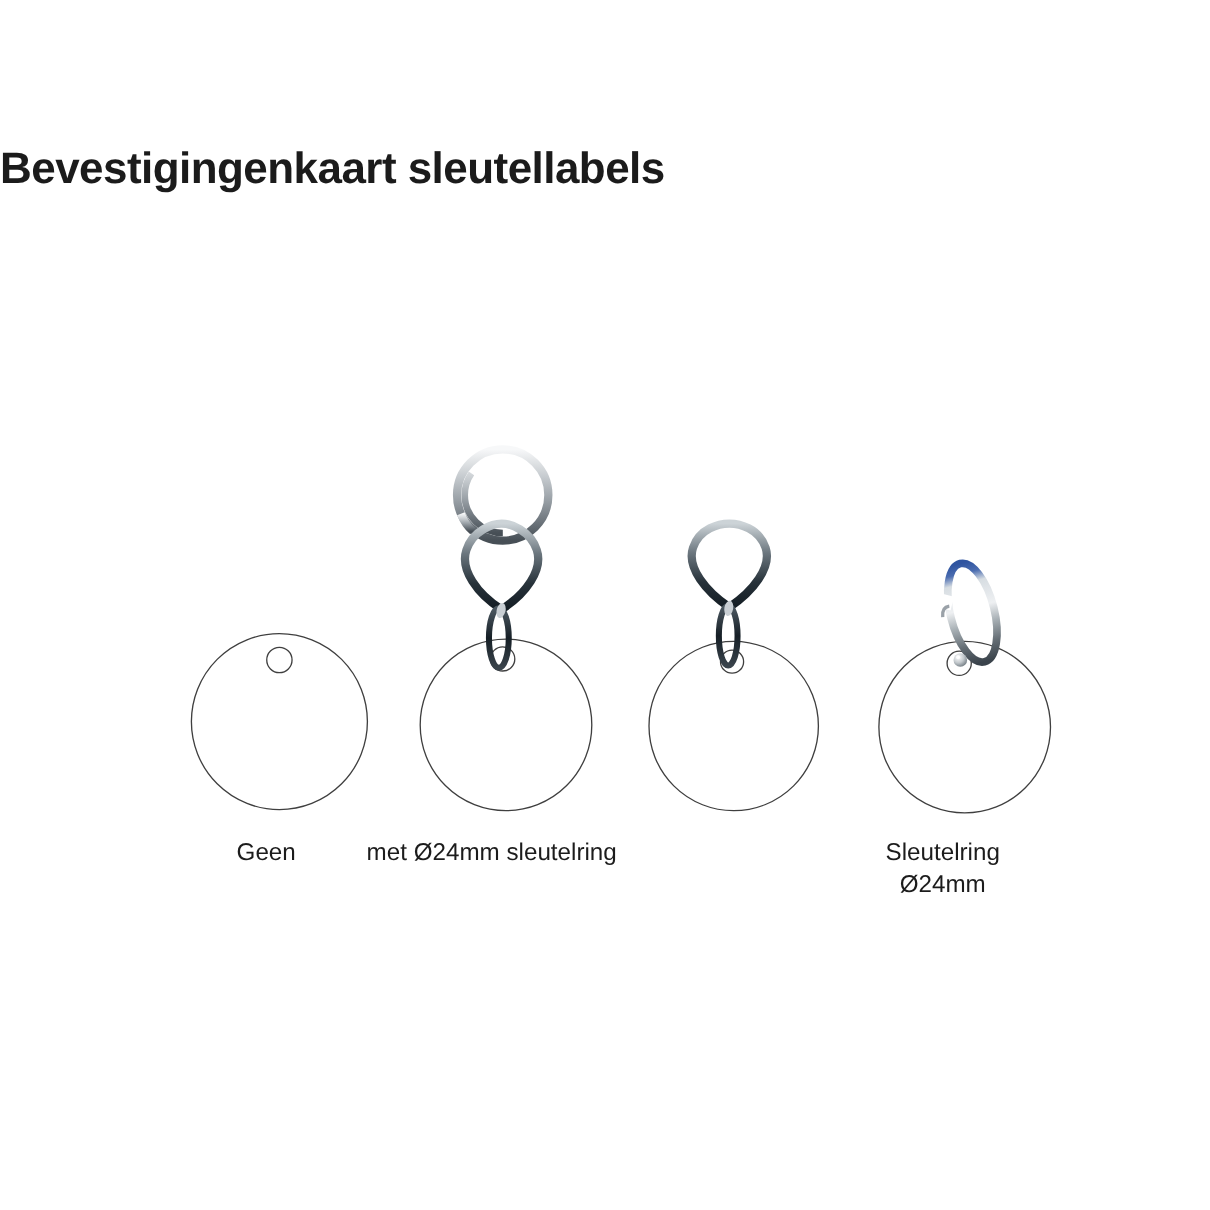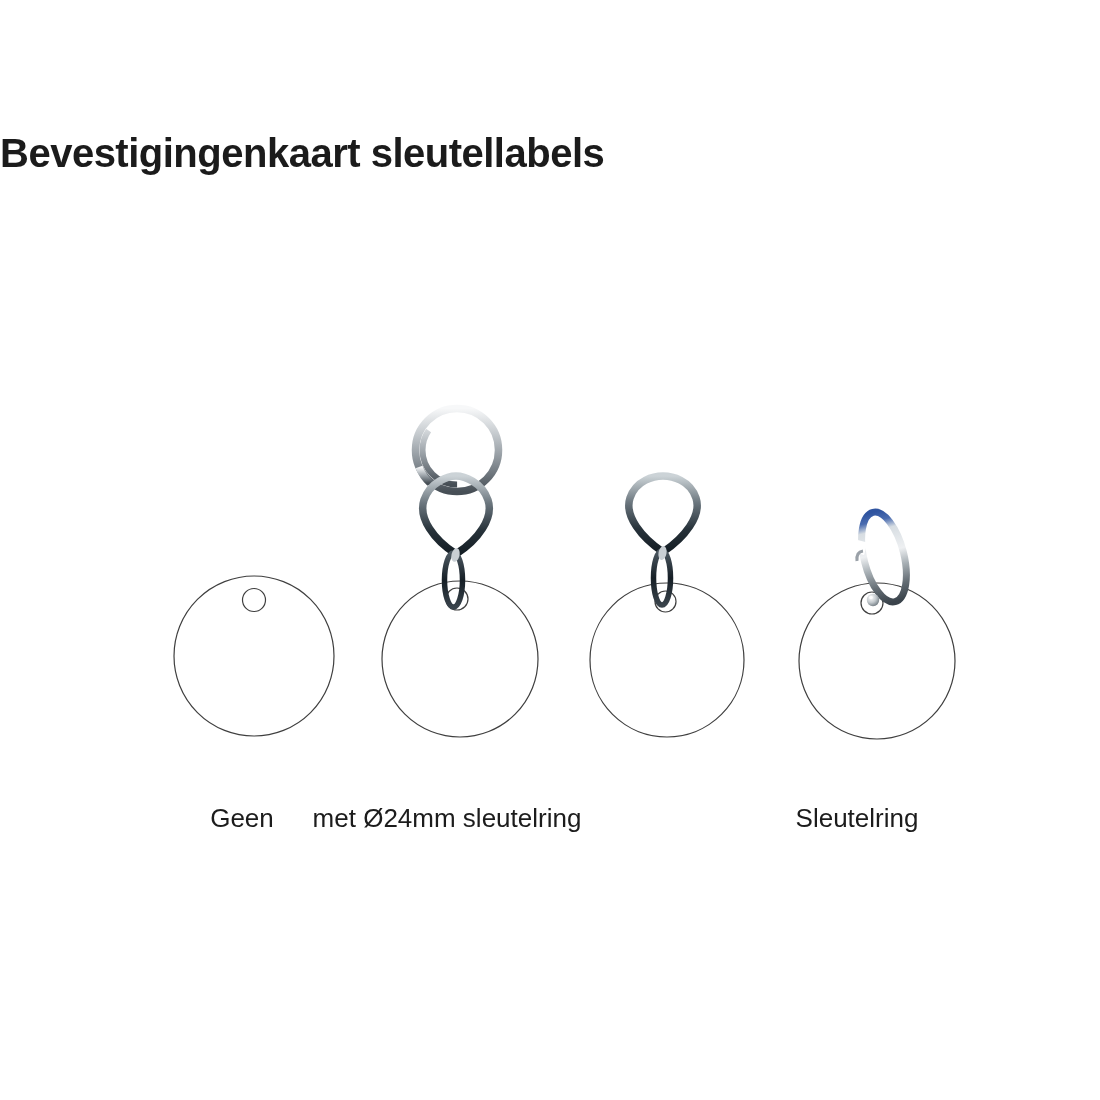--- a/index.html
+++ b/index.html
@@ -23,10 +23,10 @@
   .hole{fill:#ffffff;stroke:#3f3f3f;stroke-width:1.2;}
   .item-label{
     position:absolute;
-    top:804px;
+    top:760px;
     width:320px;
     text-align:center;
-    font-size:26px;
+    font-size:22px;
     line-height:29px;
     color:#1c1c1c;
     white-space:nowrap;

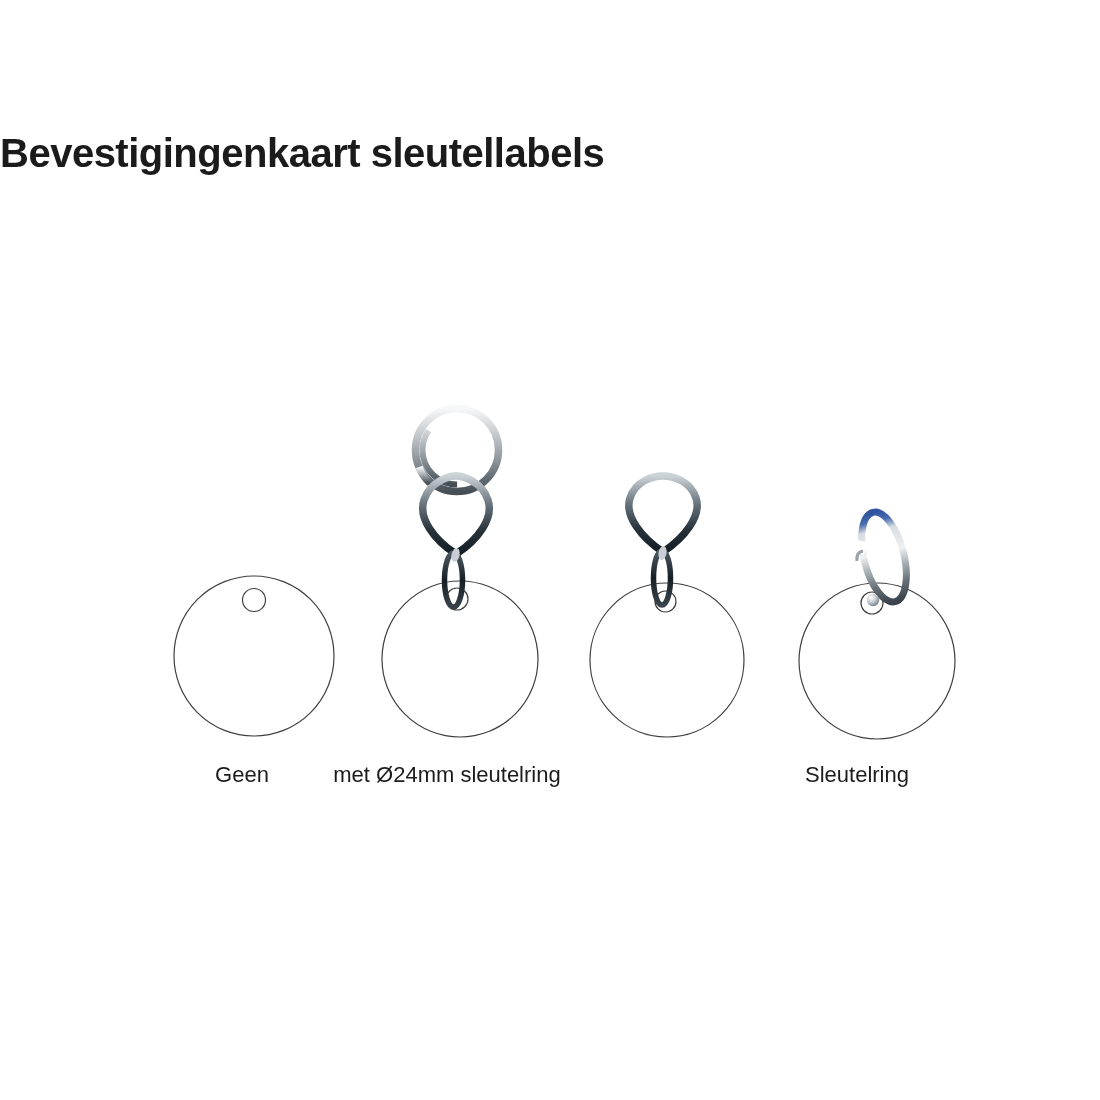--- a/index.html
+++ b/index.html
@@ -133,6 +133,7 @@
 </div>
 <div class="item-label" style="left:697px">
   <div class="lbl-line">Sleutelring</div>
+  <div class="lbl-line">Ø24mm</div>
 </div>
 
 </body></html>

